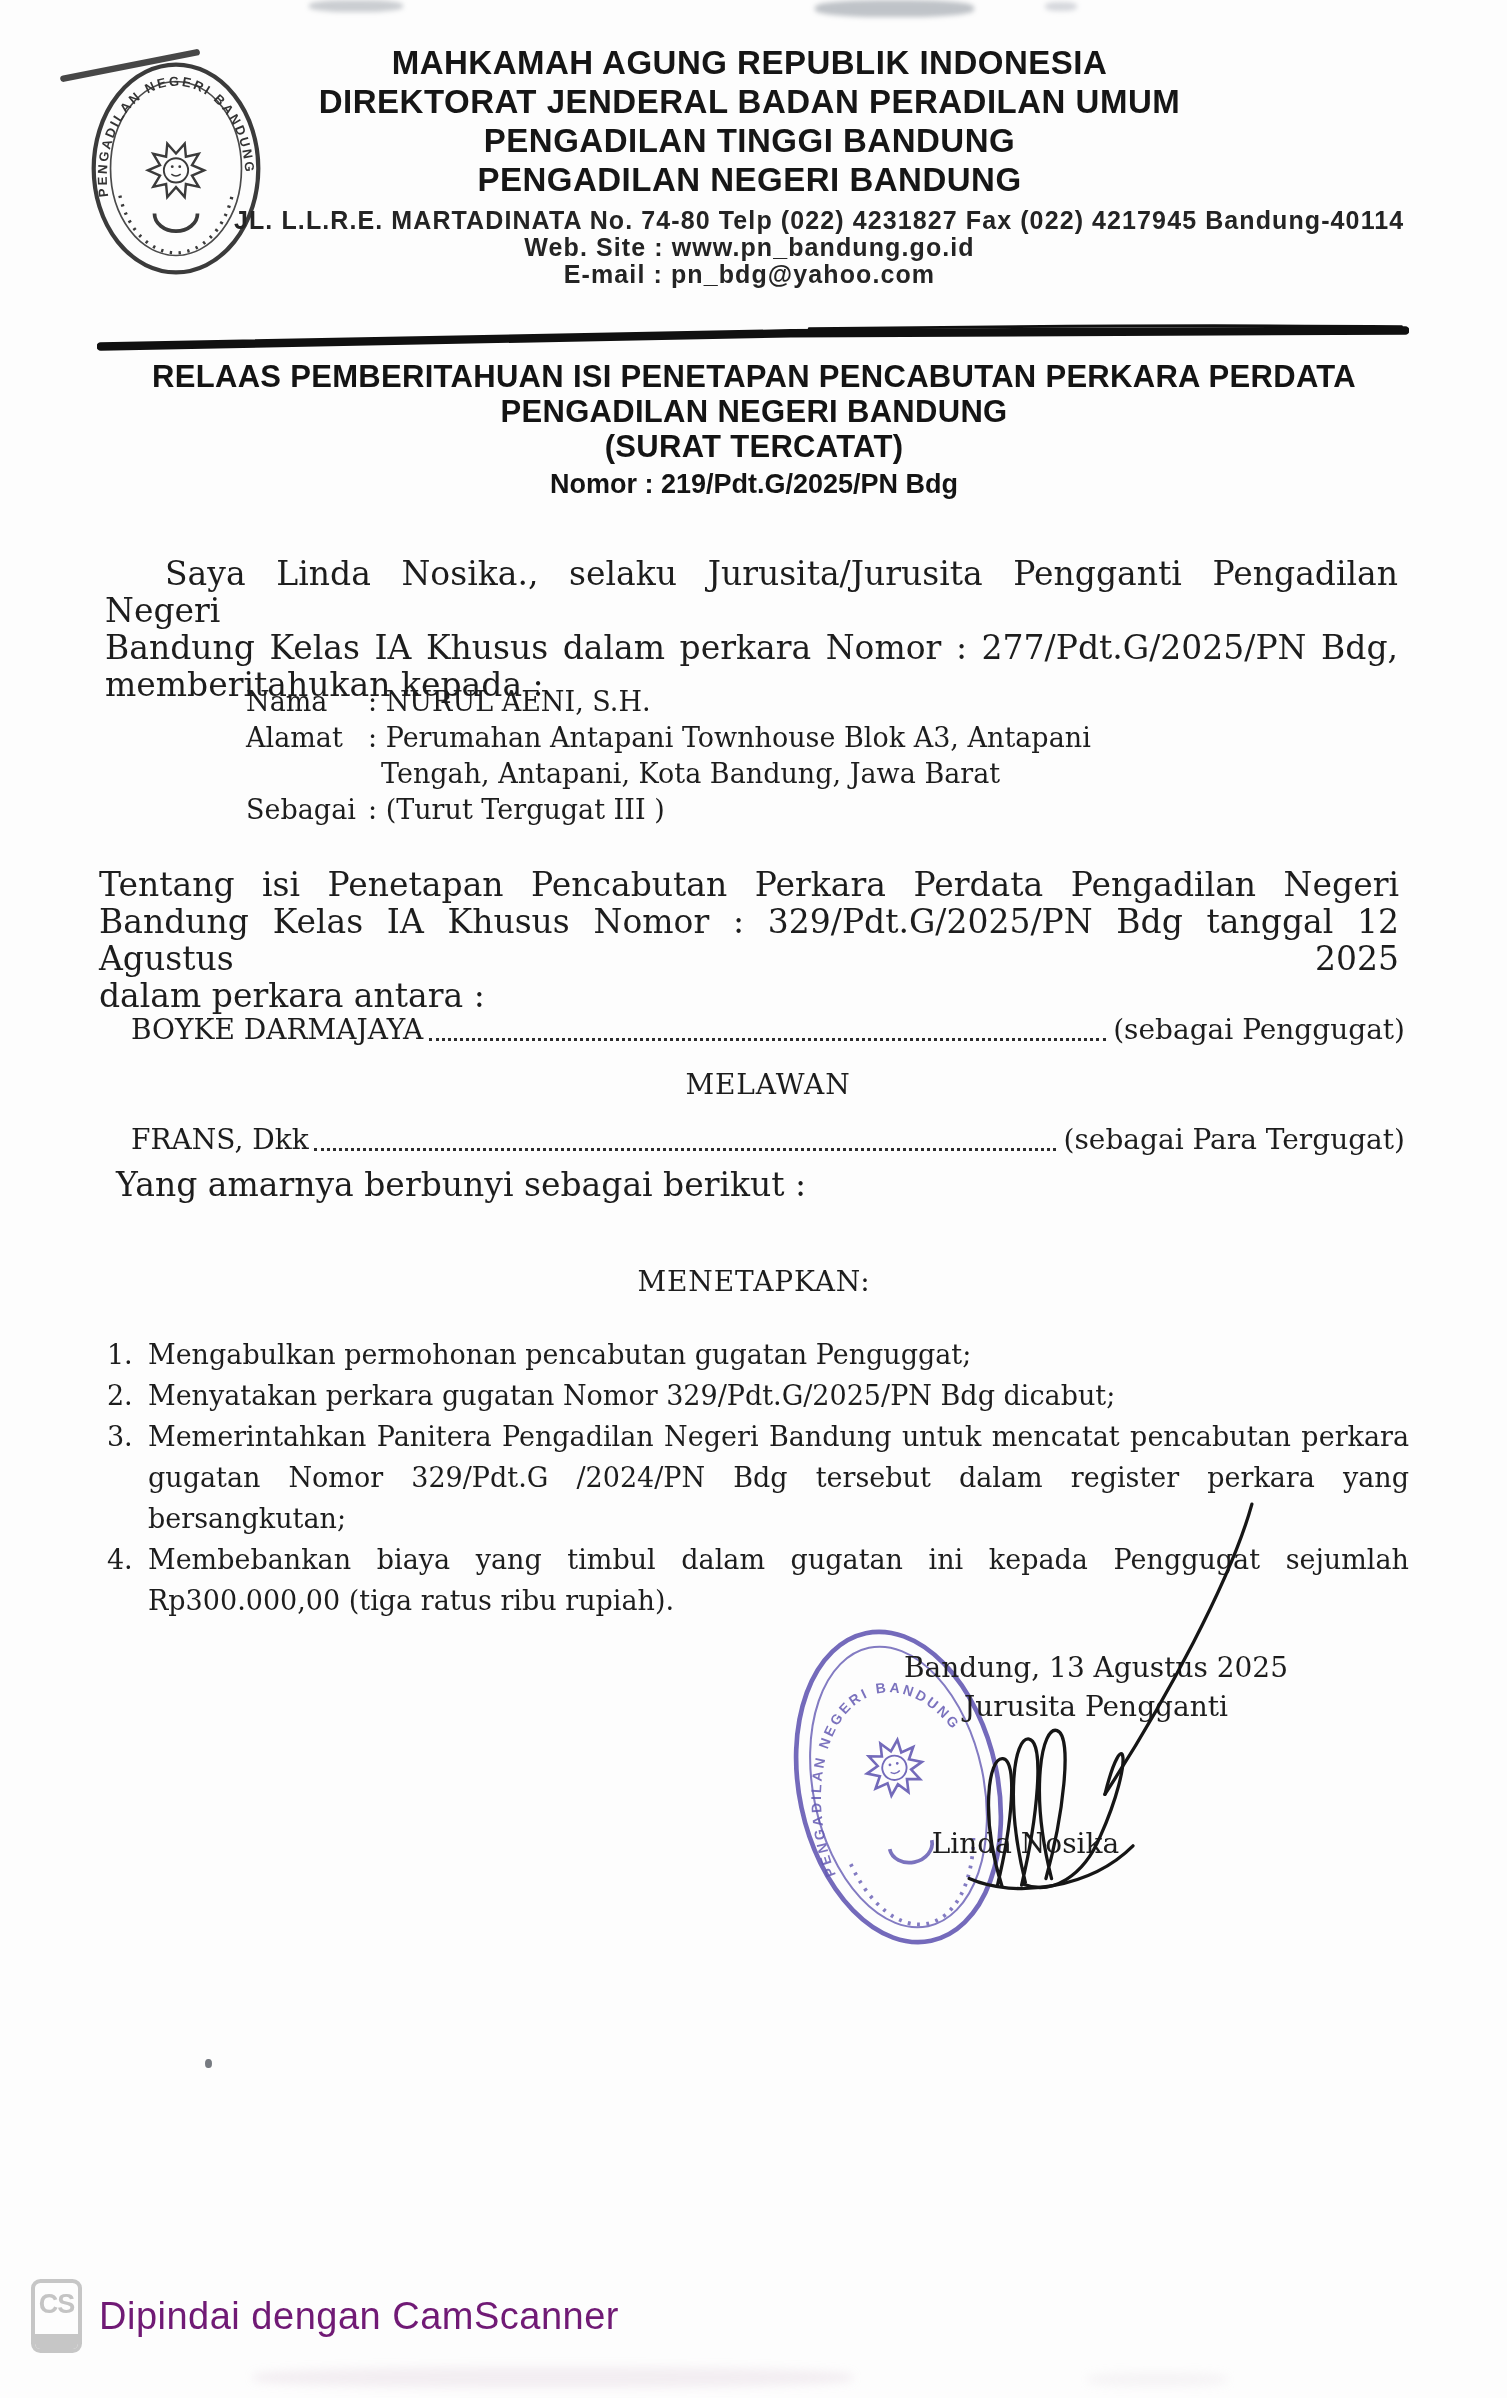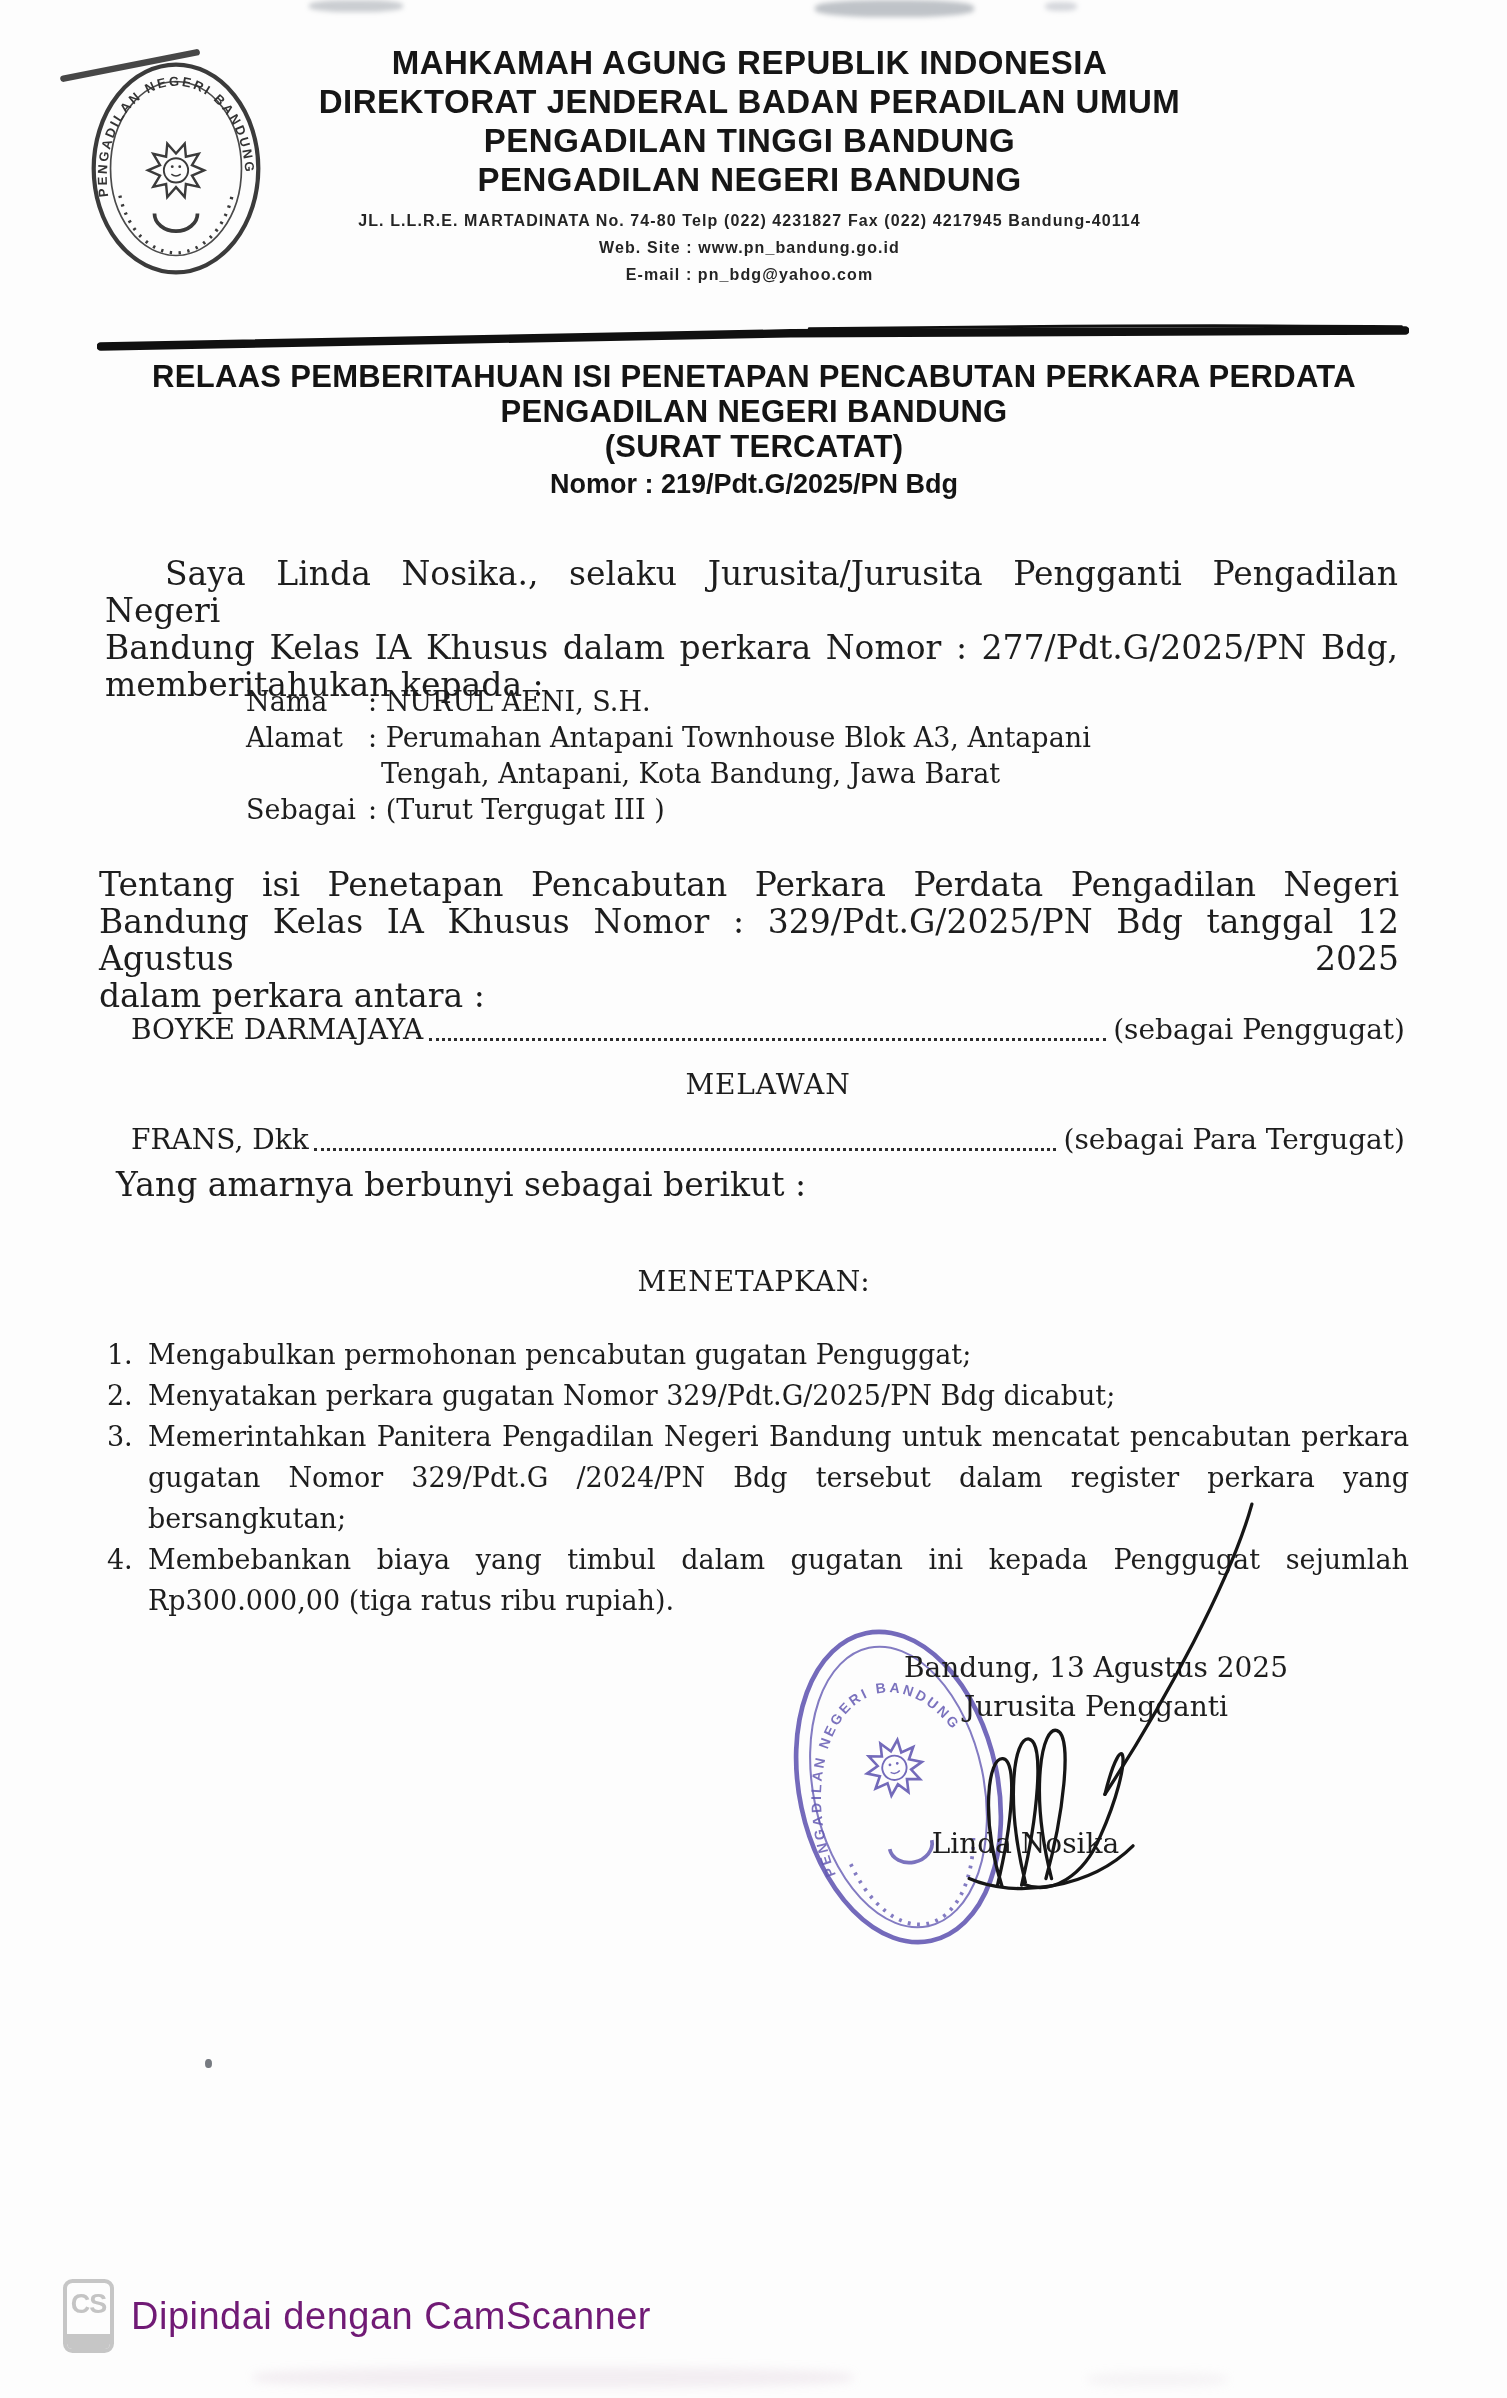--- a/index.html
+++ b/index.html
@@ -13,7 +13,7 @@
   .pen-stroke{position:absolute;left:54px;top:43px;width:154px;height:45px;}
   .letterhead{position:absolute;left:234px;top:43px;width:1031px;text-align:center;}
   .lh-line{font-weight:bold;font-size:33px;line-height:39px;letter-spacing:0.5px;color:#161616;}
-  .lh-contact{margin-top:8.4px;font-weight:bold;font-size:16px;line-height:27px;letter-spacing:1.1px;color:#242424;}
+  .lh-contact{margin-top:8.4px;font-weight:bold;font-size:25px;line-height:27px;letter-spacing:1.1px;color:#242424;}
   .lh-contact div{white-space:nowrap;}
   .rule-wrap{position:absolute;left:97px;top:322px;width:1312px;height:32px;}
   

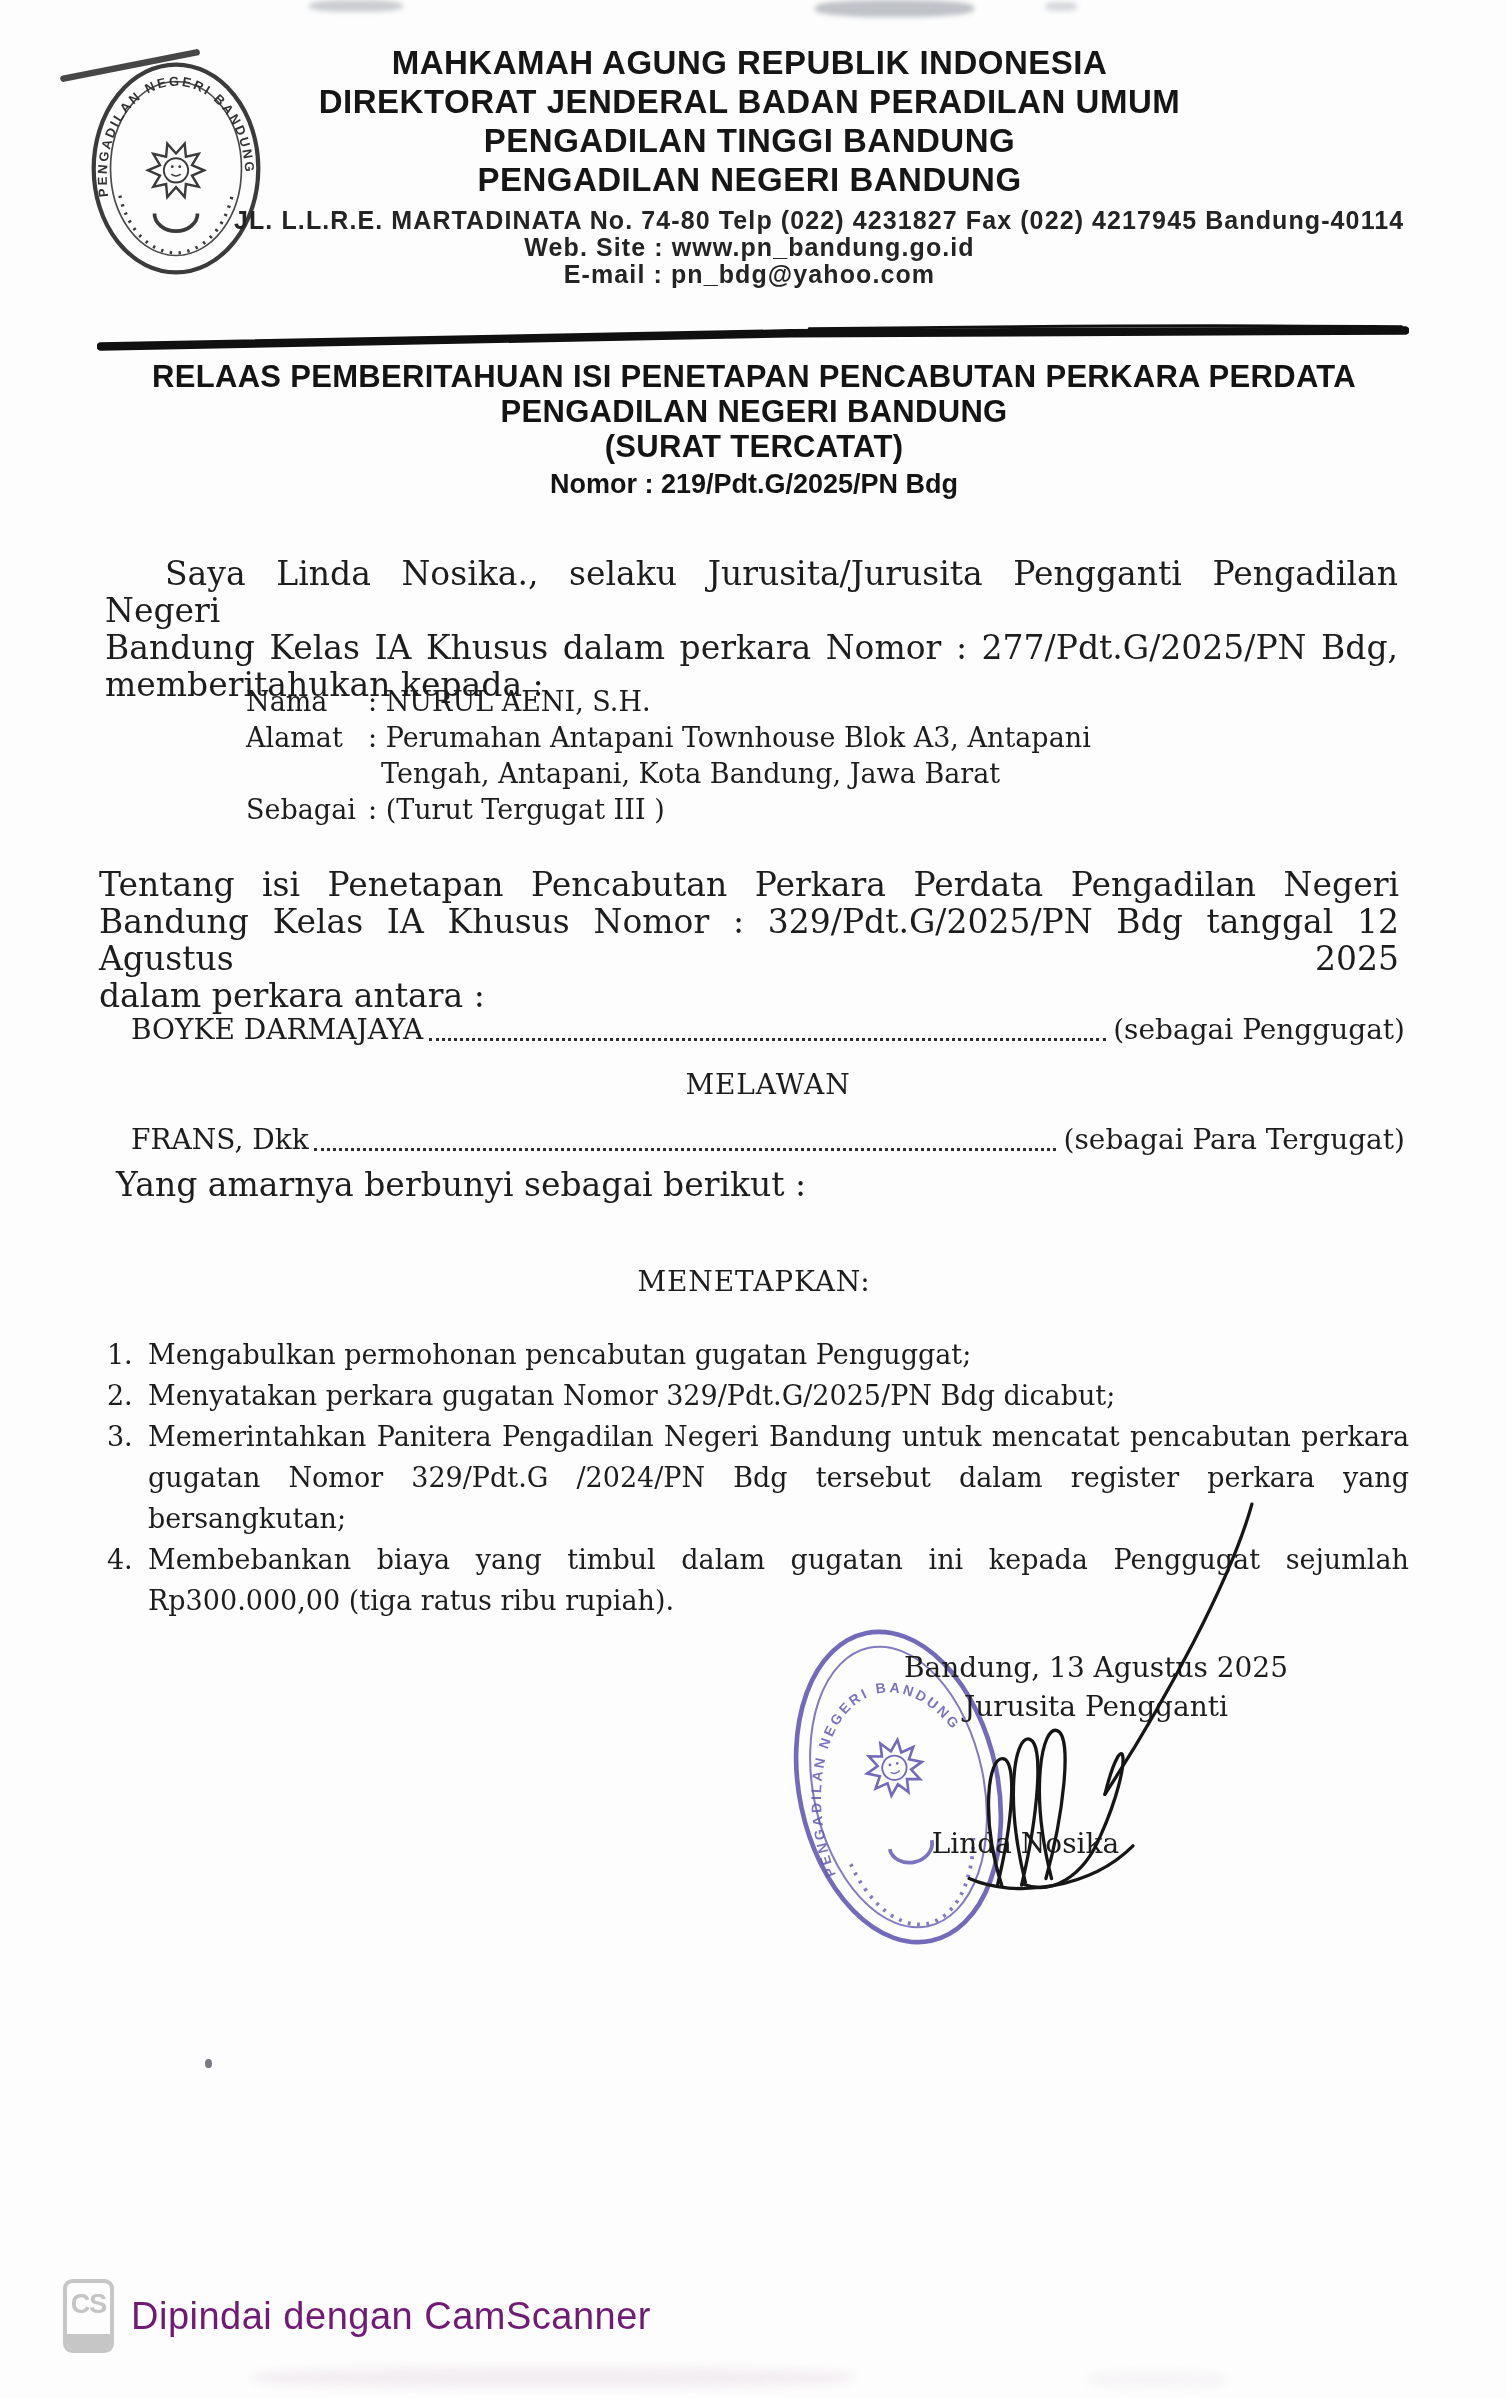--- a/index.html
+++ b/index.html
@@ -54,7 +54,7 @@
     font-size:28px;z-index:2;}
   .signature-wrap{position:absolute;left:913px;top:1476px;width:440px;height:440px;z-index:3;pointer-events:none;}
   
-  .footer{position:absolute;left:31px;top:2279px;display:flex;align-items:center;gap:17px;margin-left:32px;}
+  .footer{position:absolute;left:31px;top:2279px;display:flex;align-items:center;gap:17px;}
   .cs-logo{width:43px;height:66px;border:4.7px solid #c6c6c6;border-radius:9.4px;
     display:flex;flex-direction:column;justify-content:space-between;overflow:hidden;background:#fdfdfd;}
   .cs-letters{font-weight:bold;font-size:27px;color:#c4c4c4;text-align:center;line-height:43px;letter-spacing:-0.9px;}

